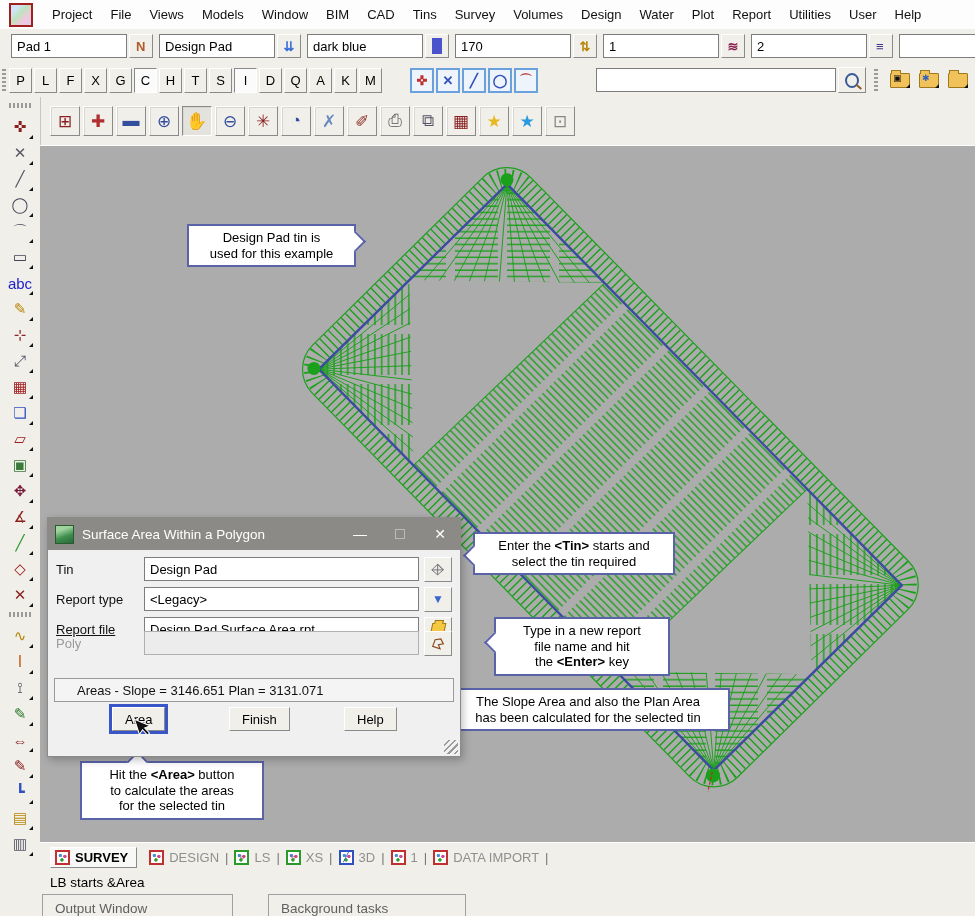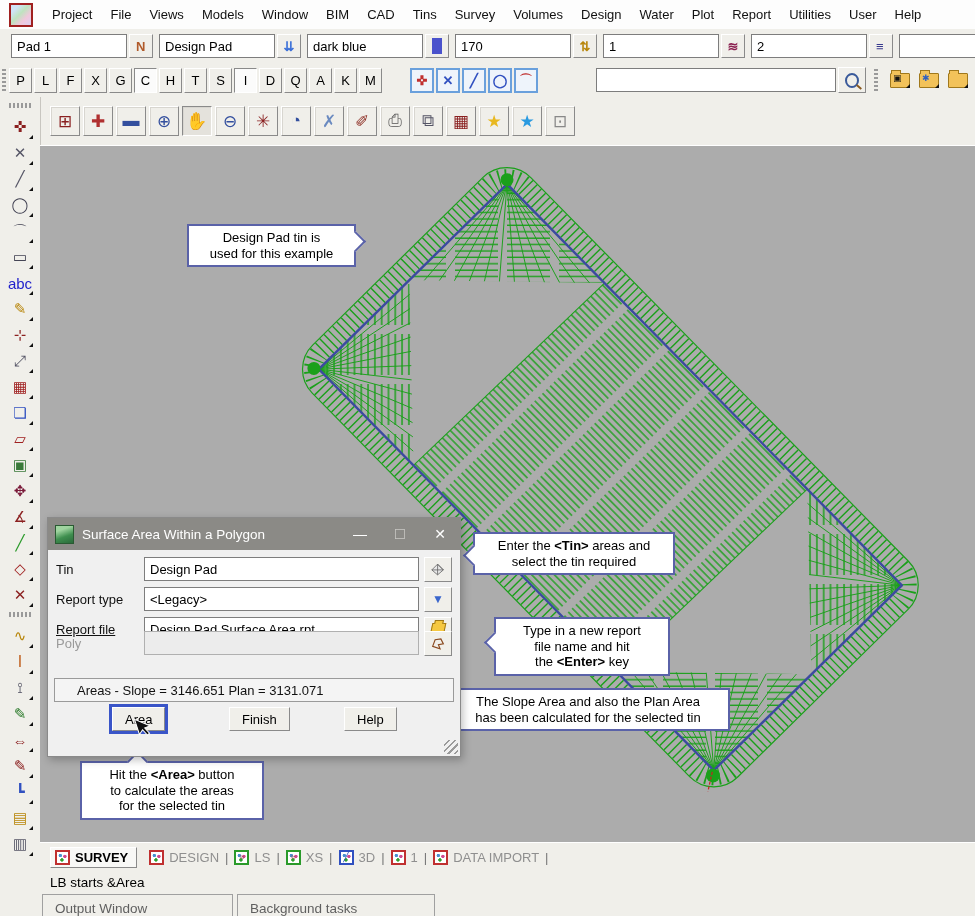--- a/index.html
+++ b/index.html
@@ -459,7 +459,7 @@
 
 <div class="callout abs" style="left:473px;top:532px;width:188px;">
   <span class="pointer left" style="top:14px;"></span>
-  <div><span>Enter the </span><b>&lt;Tin&gt;</b><span> areas and</span></div>
+  <div><span>Enter the </span><b>&lt;Tin&gt;</b><span> starts and</span></div>
   <div>select the tin required</div>
 </div>
 

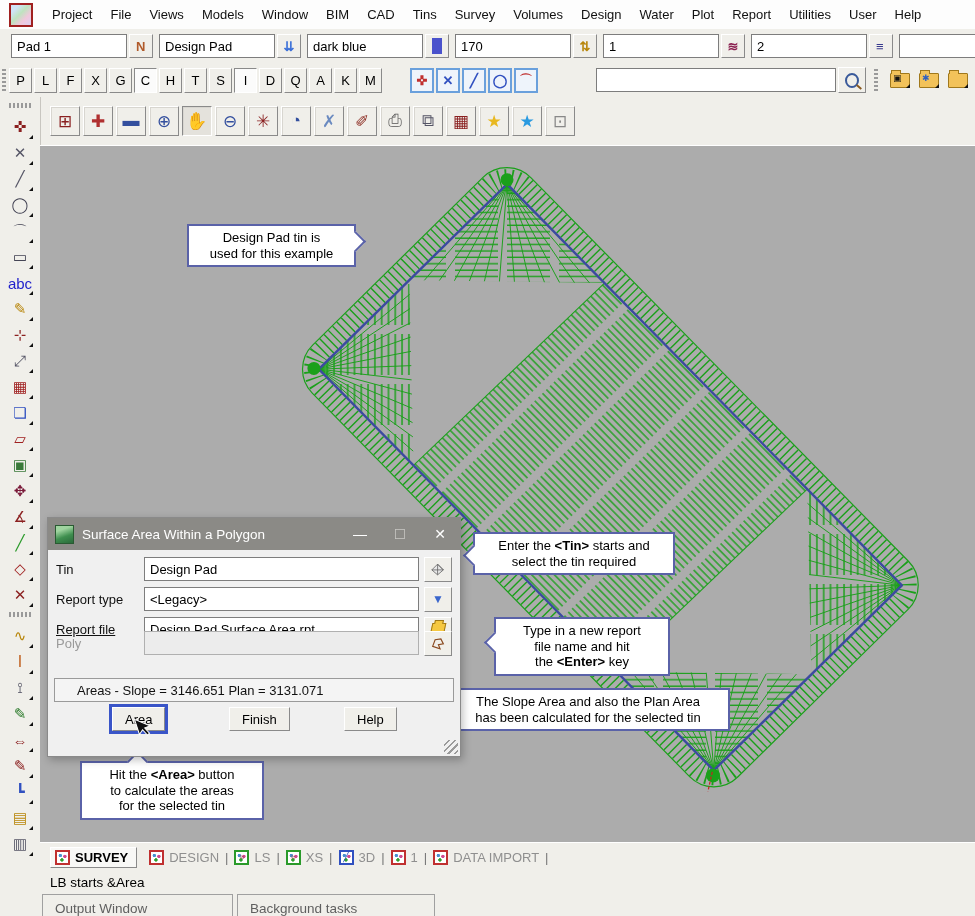--- a/index.html
+++ b/index.html
@@ -117,7 +117,7 @@
   .tab-icon.persp{border-color:#3050c0;color:#3050c0;}
   #statusbar{left:40px;top:870px;width:935px;height:24px;background:#f0efea;display:flex;
              align-items:center;padding-left:10px;font-size:13.5px;color:#000;}
-  #panelsbar{left:40px;top:894px;width:935px;height:22px;background:#f0efea;display:flex;gap:4px;}
+  #panelsbar{left:40px;top:894px;width:935px;height:22px;background:#f0efea;display:flex;gap:35px;}
   .panel-btn{height:26px;border:1px solid #a0a0a0;background:#f0efea;color:#5f5f5f;
              display:flex;align-items:center;padding:0 12px;font-size:13.5px;}
   #panel-output{width:165px;margin-left:2px;}

